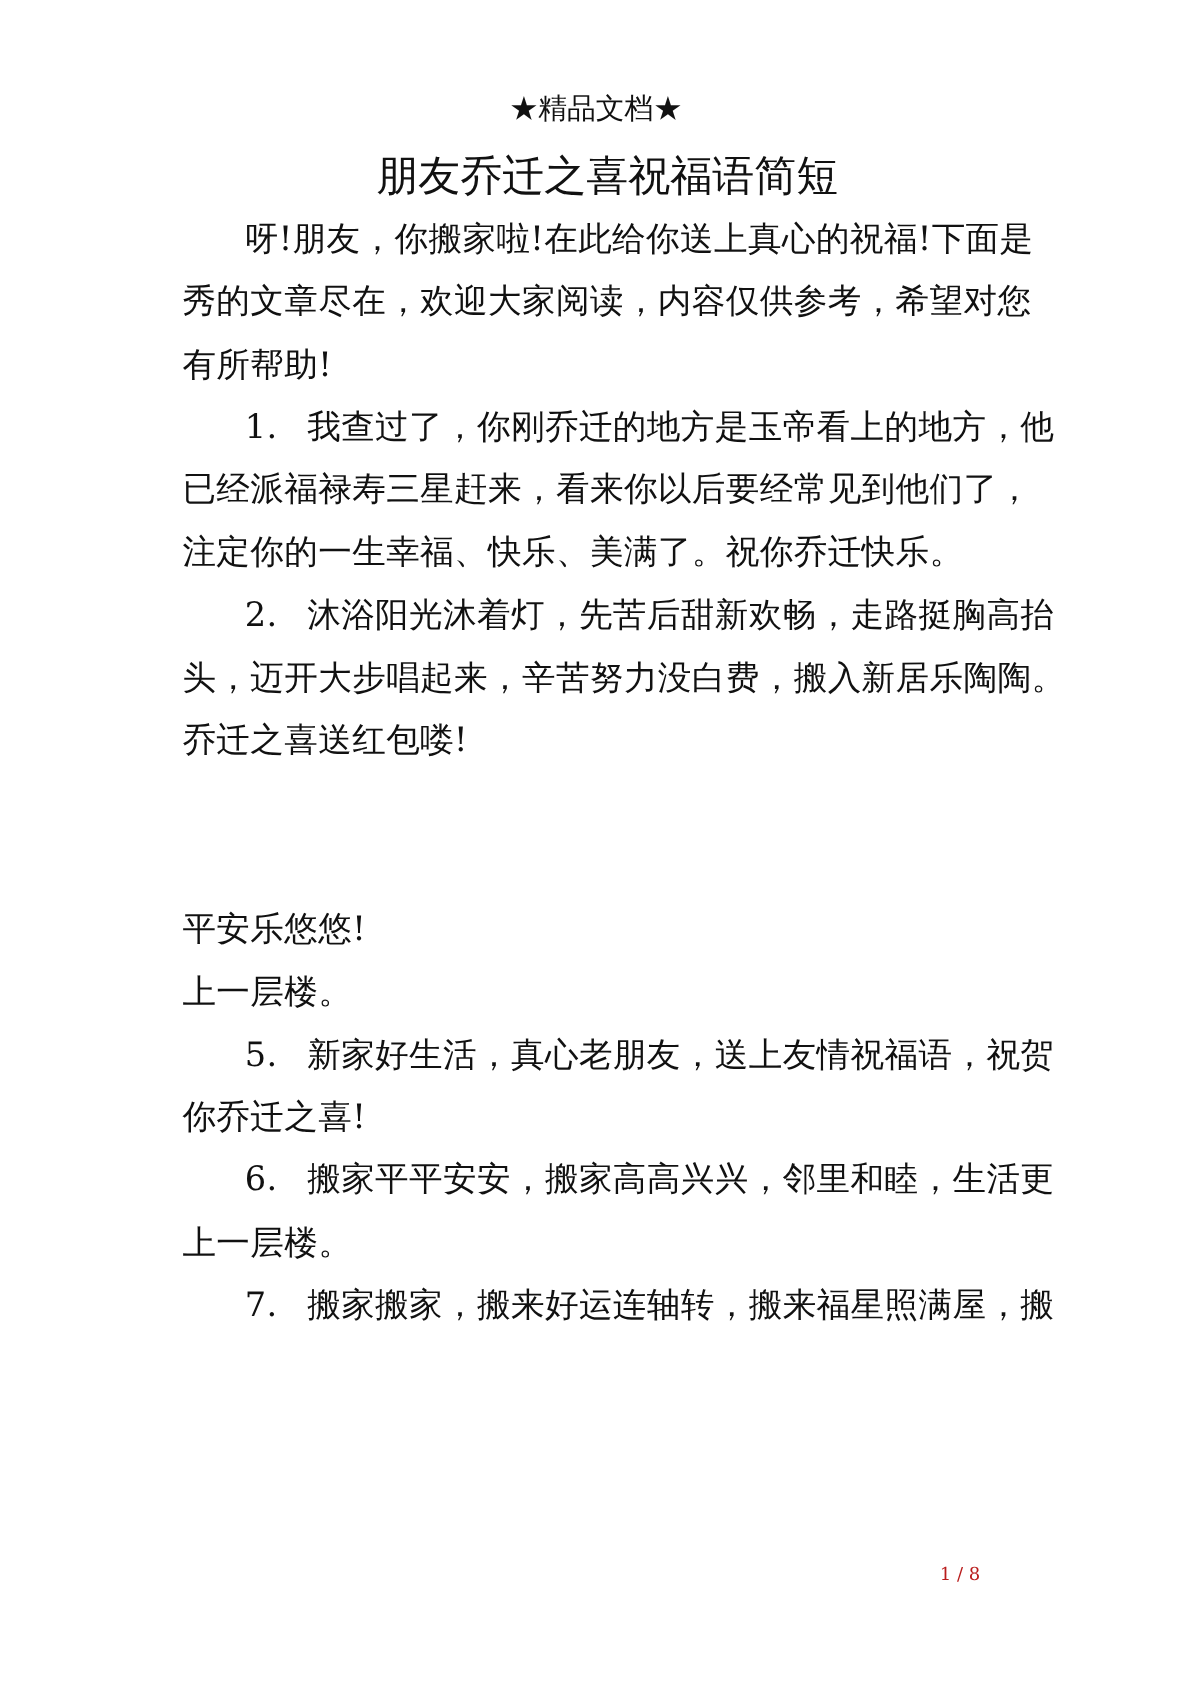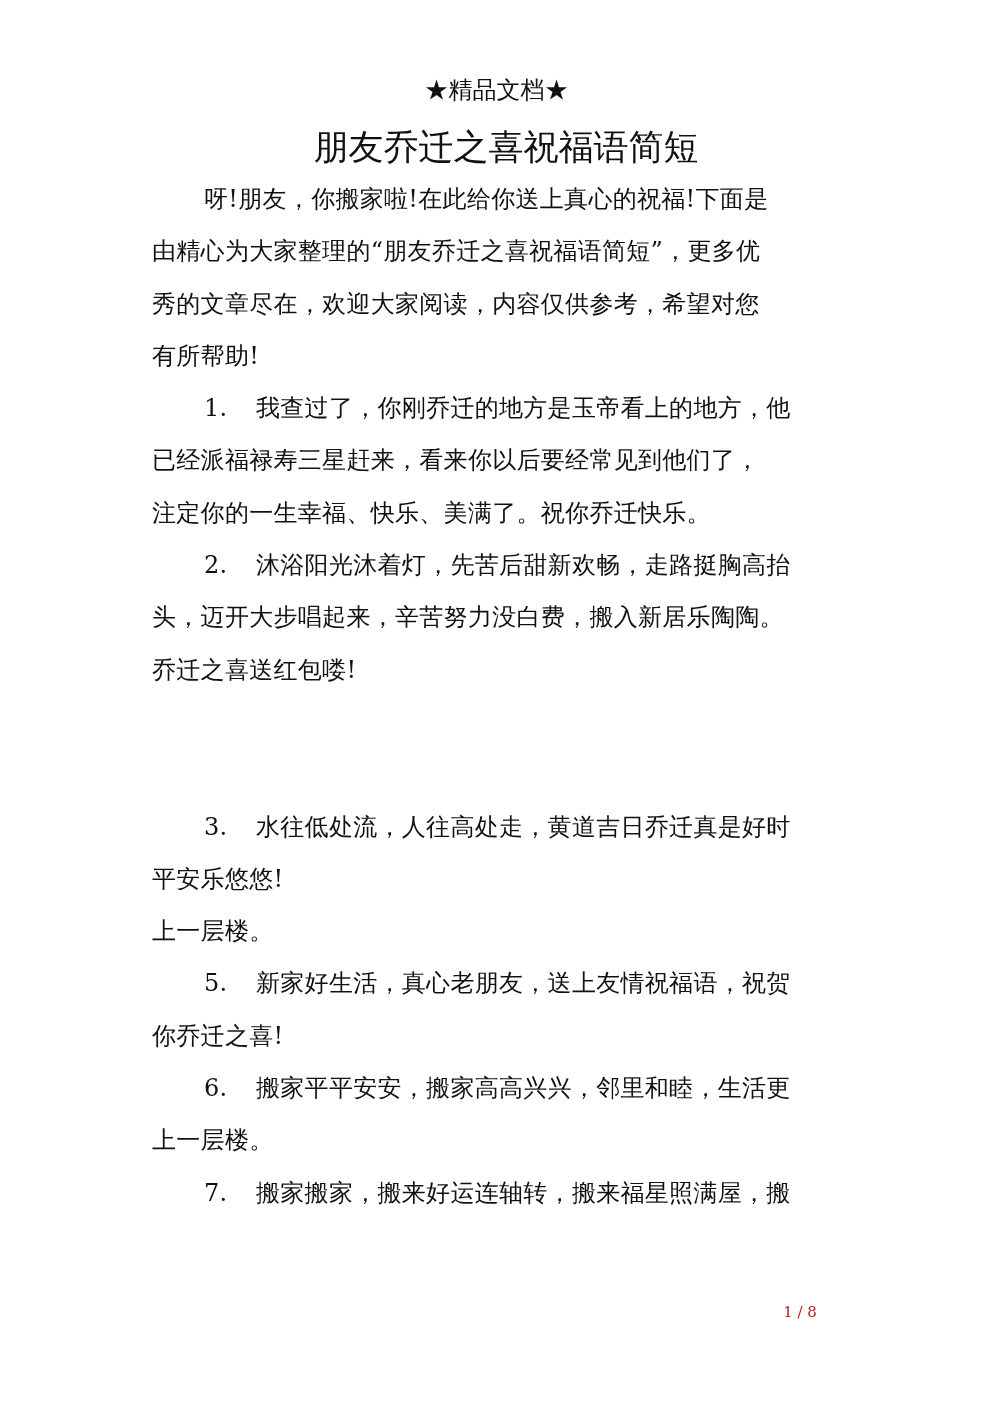--- a/index.html
+++ b/index.html
@@ -49,7 +49,7 @@
     }
     .line {
       height: 52.3px;
-      font-size: 24px;
+      font-size: 28px;
       line-height: 44px;
       white-space: nowrap;
       letter-spacing: 0.3px;

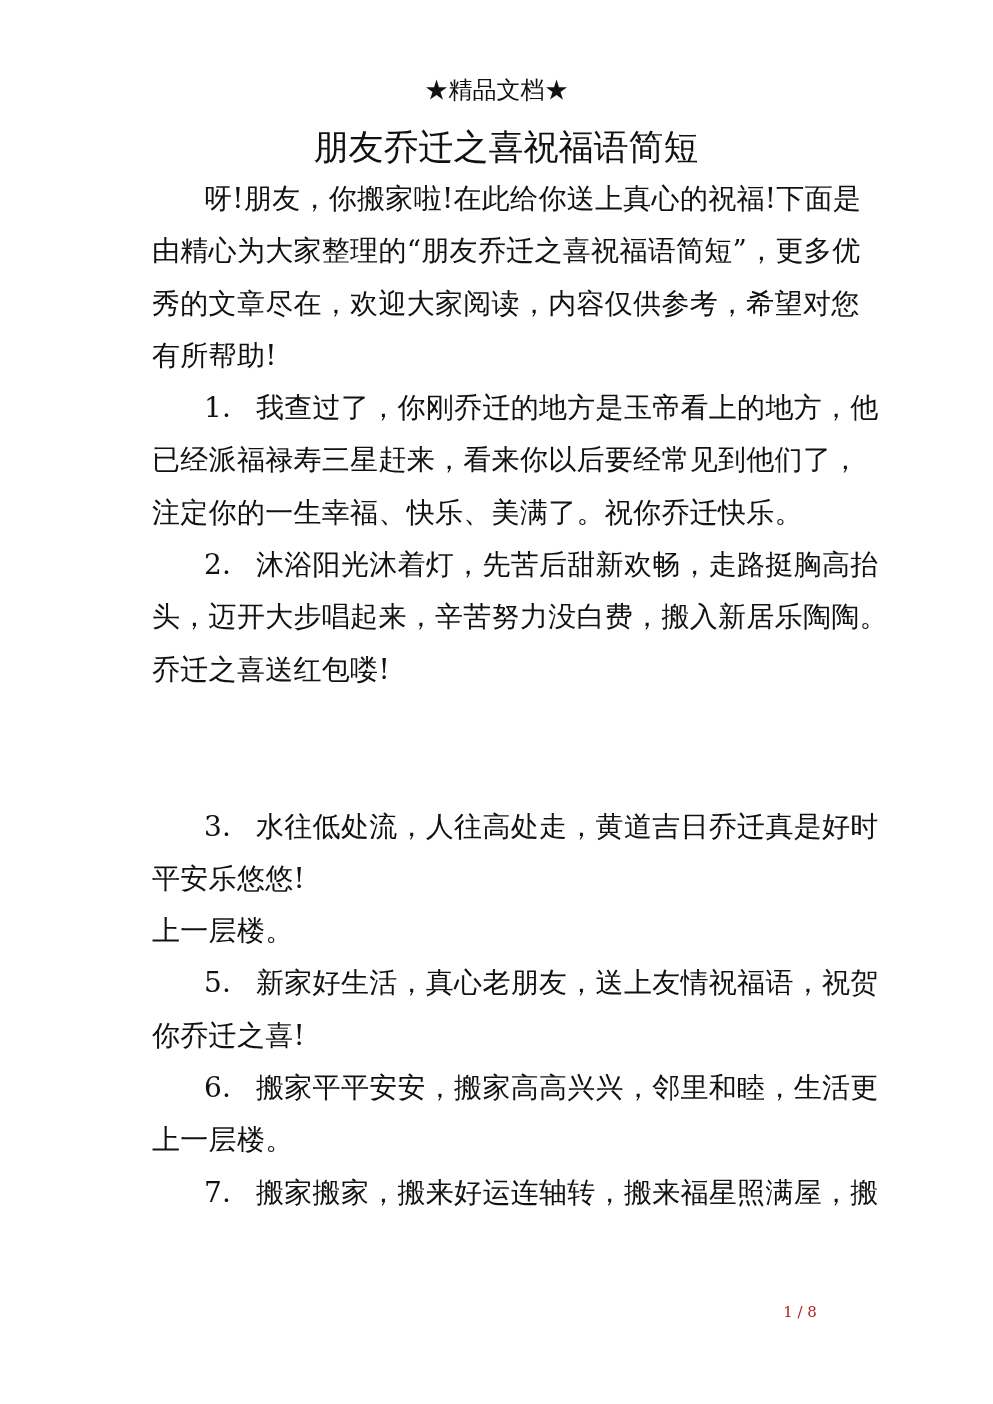--- a/index.html
+++ b/index.html
@@ -81,7 +81,6 @@
 
     <div>
       <div class="line indent">呀!朋友，你搬家啦!在此给你送上真心的祝福!下面是</div>
-      <div class="line">由精心为大家整理的“朋友乔迁之喜祝福语简短”，更多优</div>
       <div class="line">秀的文章尽在，欢迎大家阅读，内容仅供参考，希望对您</div>
       <div class="line">有所帮助!</div>
     </div>

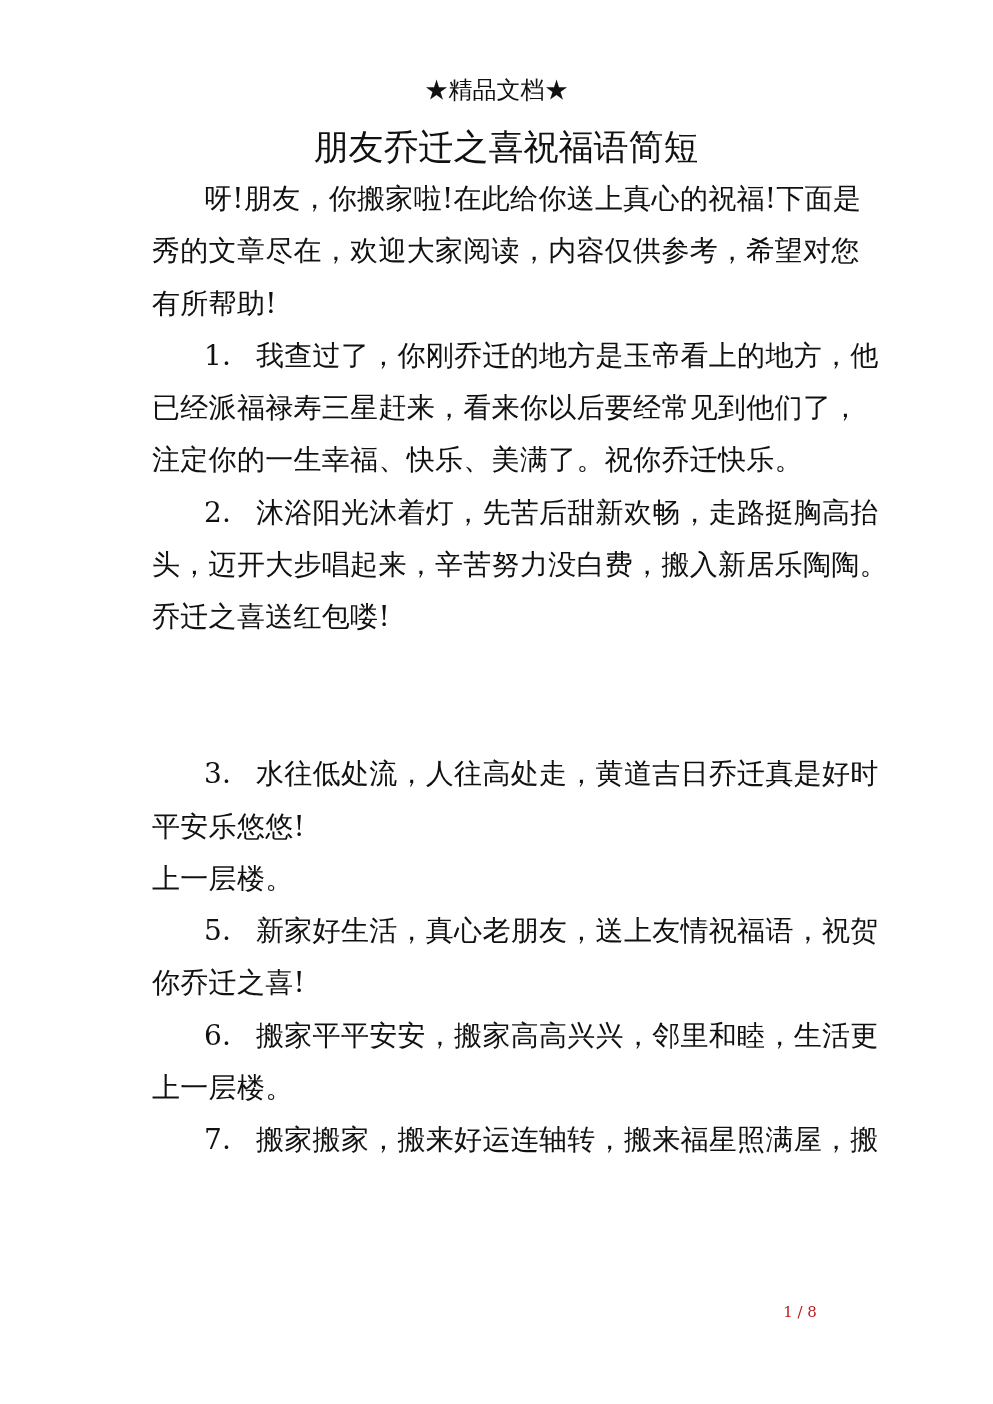--- a/index.html
+++ b/index.html
@@ -105,9 +105,6 @@
     <div class="blank"></div>
 
     <div>
-      <div class="line indent">
-        <span class="num">3.</span><span>水往低处流，人往高处走，黄道吉日乔迁真是好时</span>
-      </div>
       <div class="line">平安乐悠悠!</div>
     </div>
 

